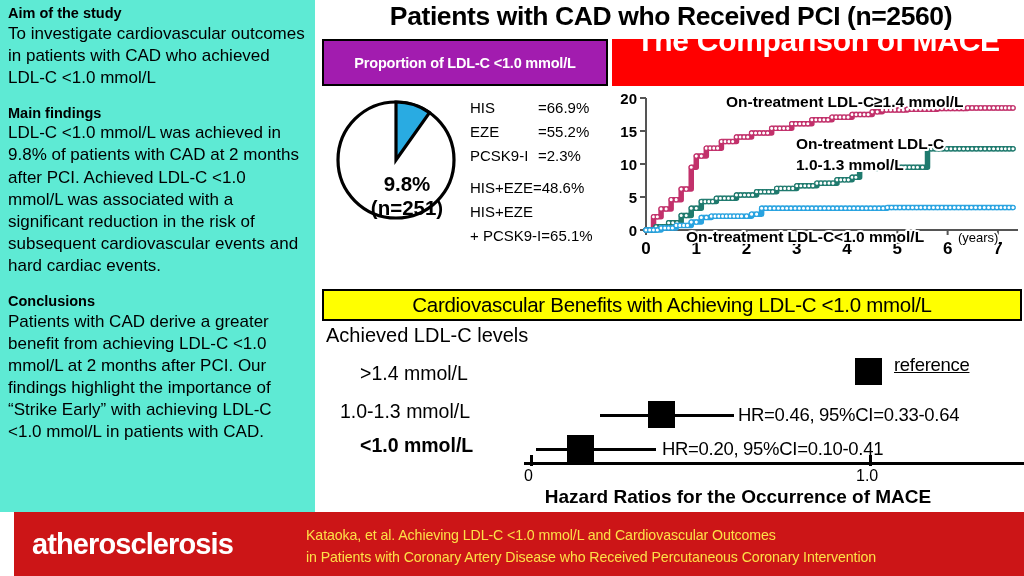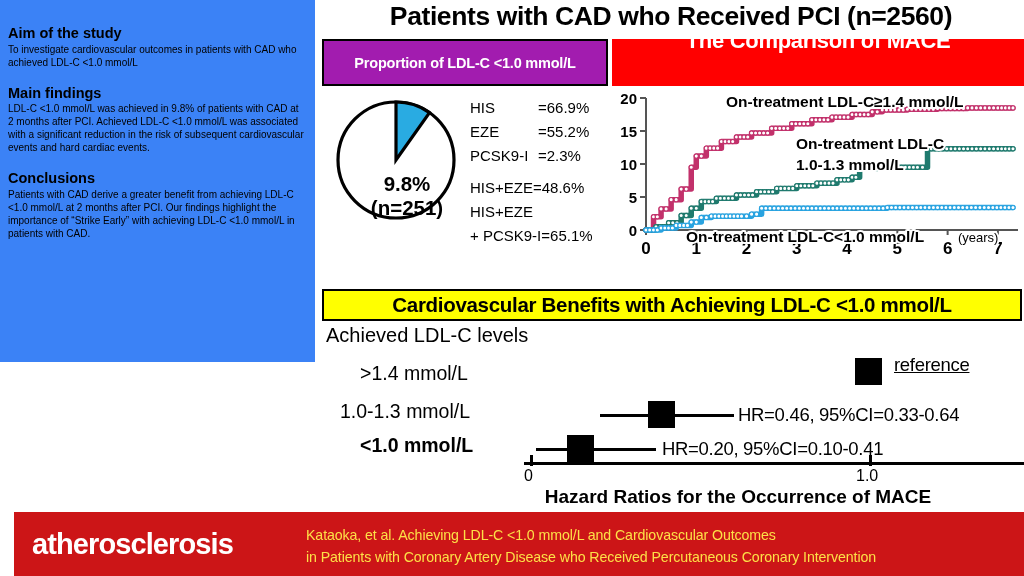--- a/index.html
+++ b/index.html
@@ -13,9 +13,9 @@
   
   #sidebar {
     position: absolute; left: 0; top: 0;
-    width: 315px; height: 362px;
-    background: #3b82f6;
-    padding: 24px 10px 0 8px;
+    width: 315px; height: 512px;
+    background: #5eead4;
+    padding: 4px 10px 0 8px;
   }
   .sb-head {
     font-weight: bold; font-size: 14.5px; color: #000;

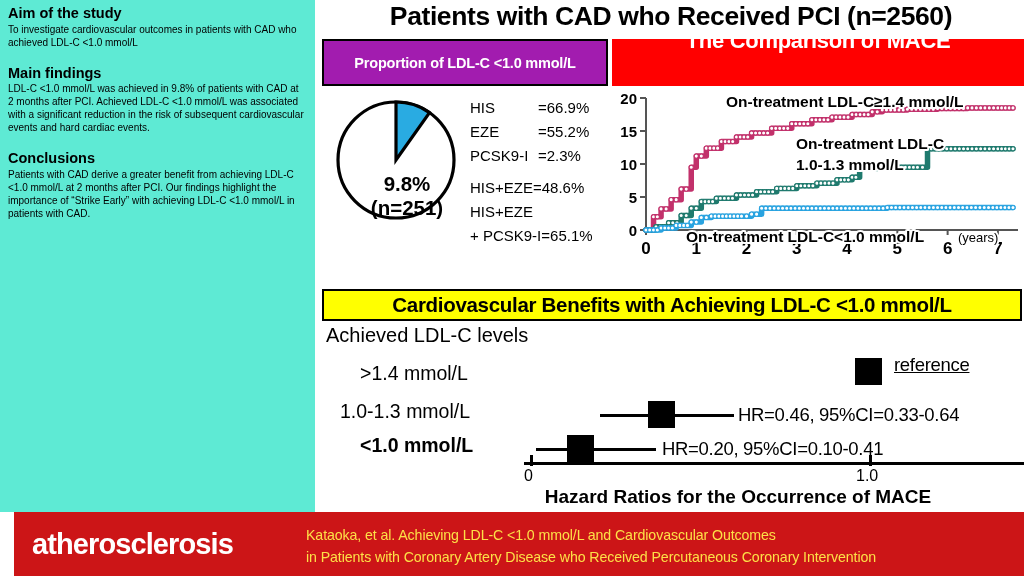--- a/index.html
+++ b/index.html
@@ -22,7 +22,7 @@
     line-height: 1.28;
   }
   .sb-body {
-    font-size: 10px; color: #000; line-height: 1.30;
+    font-size: 17px; color: #000; line-height: 1.30;
   }
   .sb-gap { height: 15px; }
 

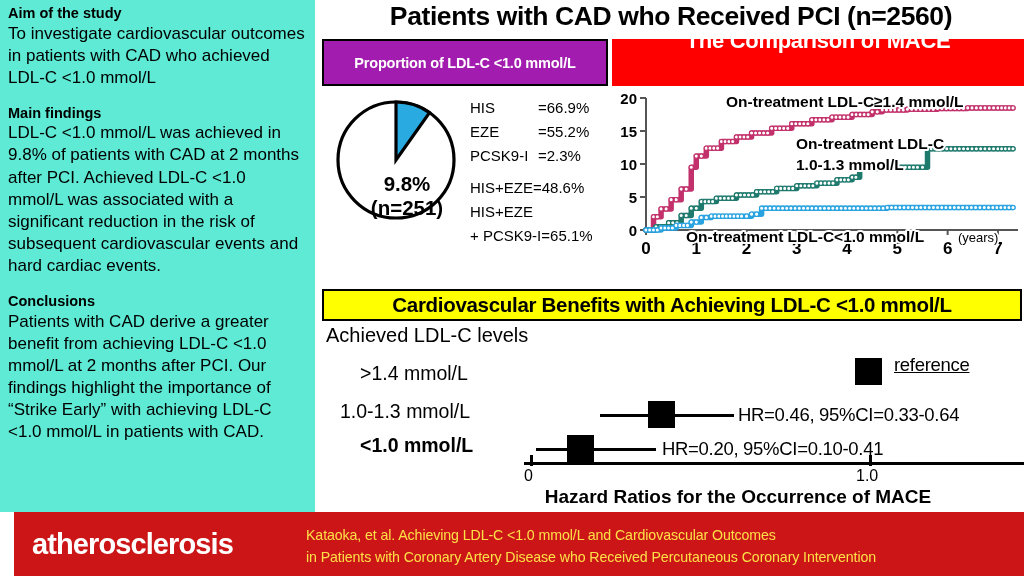--- a/index.html
+++ b/index.html
@@ -55,7 +55,7 @@
     align-items: center; justify-content: center;
   }
   #hdr-red .t1 {
-    color: #fff; font-weight: bold; font-size: 22px;
+    color: #fff; font-weight: bold; font-size: 30px;
     line-height: 24px; letter-spacing: -0.3px; white-space: nowrap;
   }
   #hdr-red .t2 {

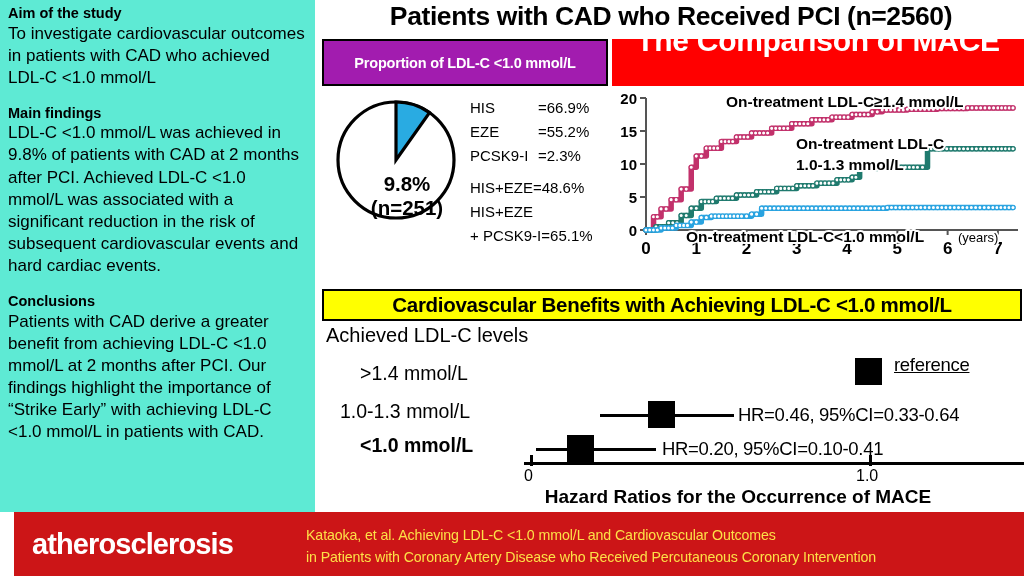--- a/index.html
+++ b/index.html
@@ -112,7 +112,7 @@
     display: flex; align-items: center; justify-content: center;
   }
   #yellow-banner .t {
-    font-weight: bold; font-size: 20.5px; color: #000;
+    font-weight: normal; font-size: 20.5px; color: #000;
     letter-spacing: -0.3px; white-space: nowrap;
   }
 

